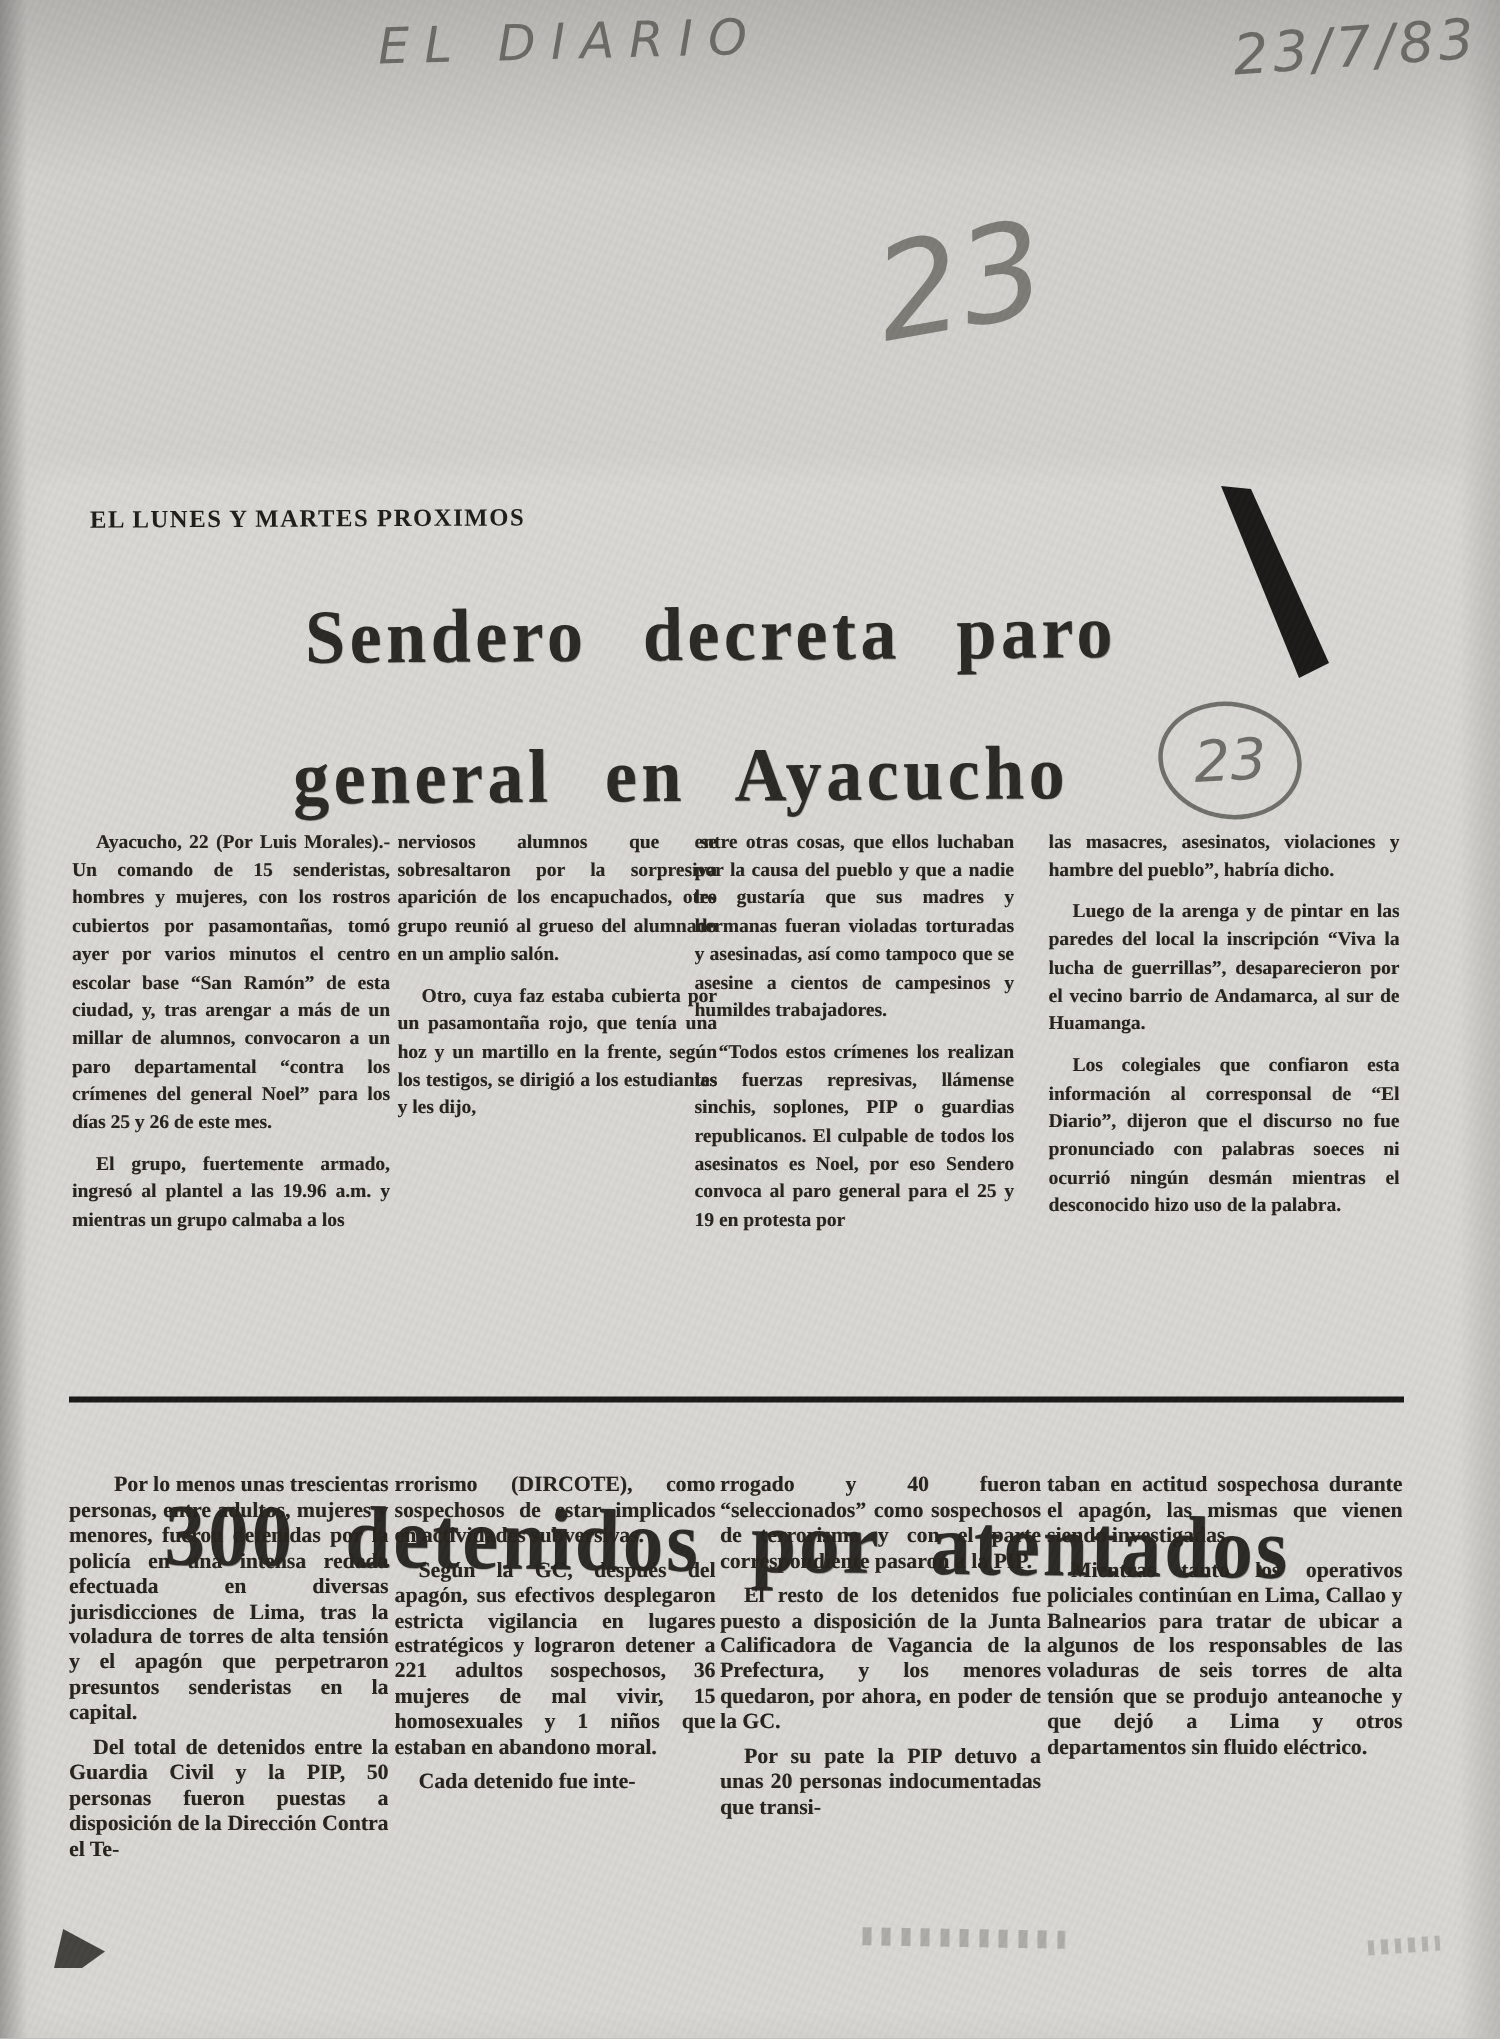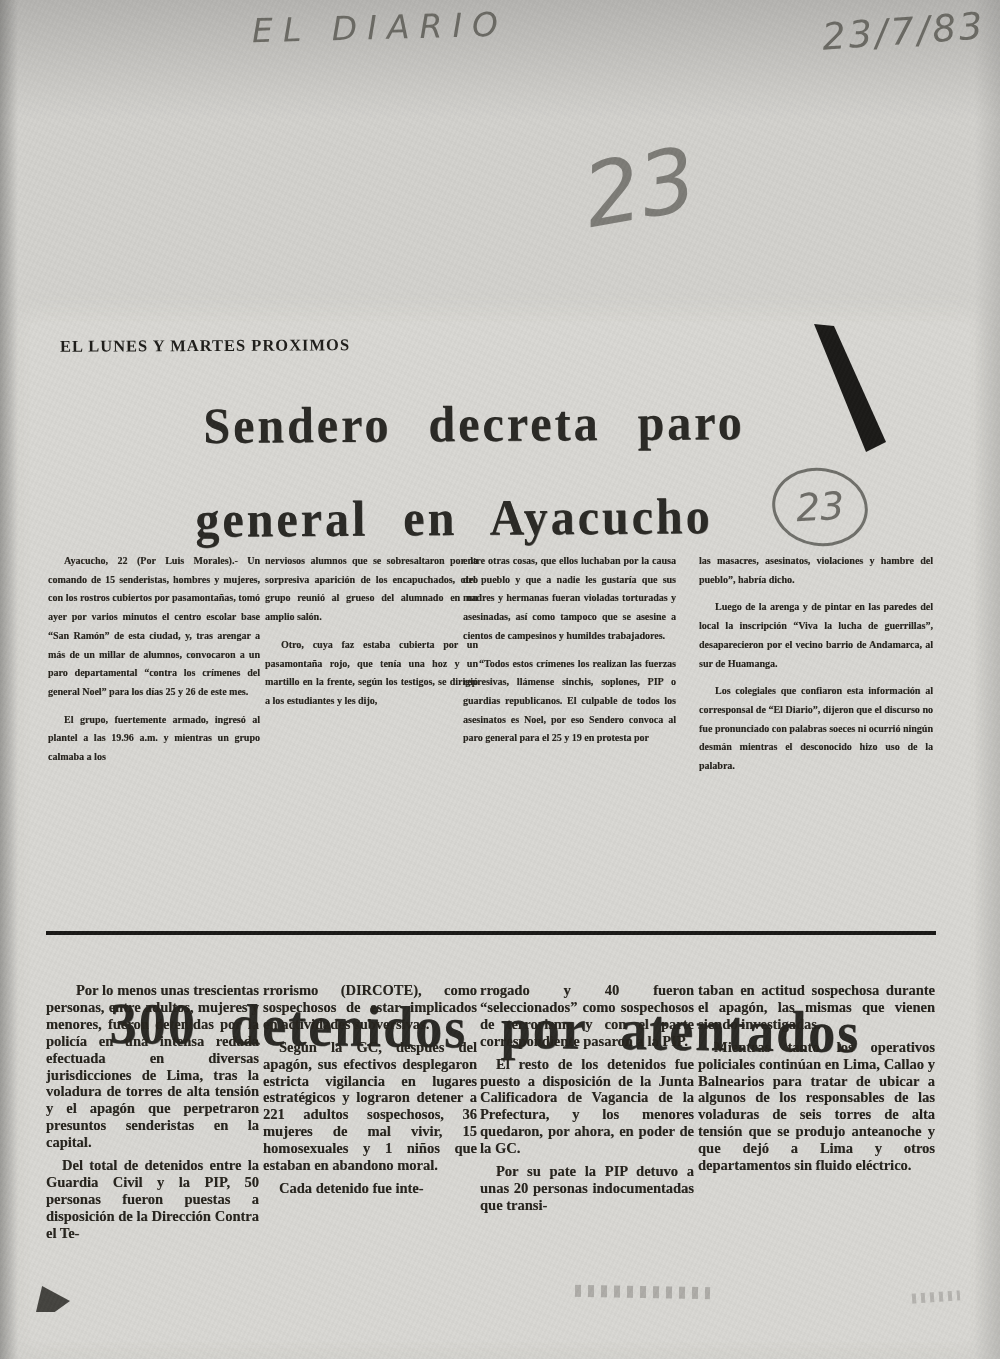--- a/index.html
+++ b/index.html
@@ -42,7 +42,7 @@
   .col{position:absolute;overflow:hidden;text-align:justify;color:#27241e;font-weight:700;}
   .col p{margin:0;text-indent:16px;text-shadow:.3px .3px .3px rgba(45,42,36,.4);}
   .col.cont p:first-child{text-indent:0;}
-  .a1 .col{top:552px;height:378px;font-size:10px;line-height:18.7px;}
+  .a1 .col{top:552px;height:378px;font-size:13px;line-height:18.7px;}
   .a1 .col p{margin-bottom:9px;}
   .a1 .c1{left:48px;width:212px;}
   .a1 .c2{left:265px;width:213px;}

